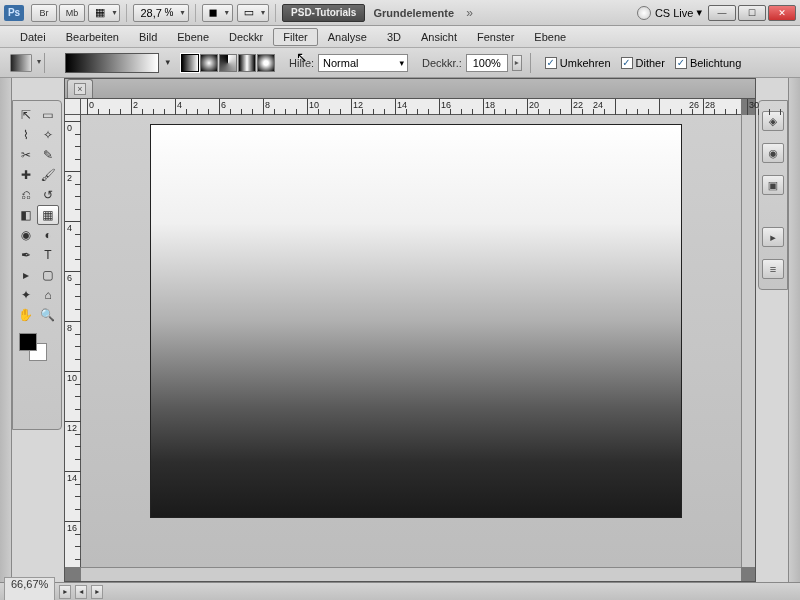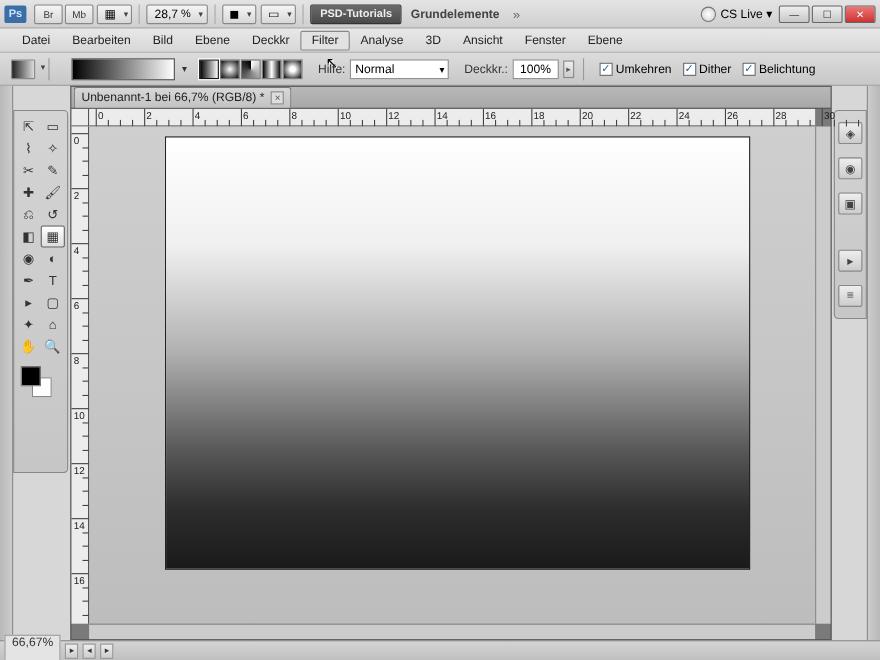--- a/index.html
+++ b/index.html
@@ -220,7 +220,6 @@
   <div class="docarea">
     <div class="tabstrip">
       <div class="doctab">
-        <span>Unbenannt-1 bei 66,7% (RGB/8) *</span>
         <span class="doctab-x">×</span>
       </div>
     </div>

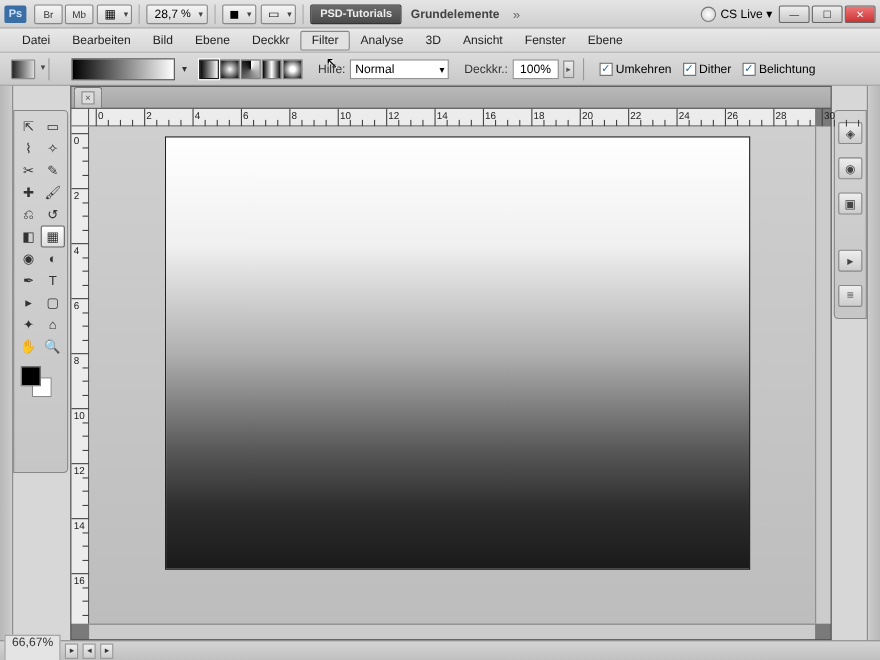--- a/index.html
+++ b/index.html
@@ -286,7 +286,7 @@
         <div class="tick" style="left: 512px; height: 6px; top: 10px;"></div>
         <div class="tick" style="left: 523px; height: 6px; top: 10px;"></div>
         <div class="tick" style="left: 534px;"></div>
-        <div class="lbl" style="left: 536px;">24</div>
+        <div class="lbl" style="left: 512px;">24</div>
         <div class="tick" style="left: 545px; height: 6px; top: 10px;"></div>
         <div class="tick" style="left: 556px; height: 6px; top: 10px;"></div>
         <div class="tick" style="left: 567px; height: 6px; top: 10px;"></div>

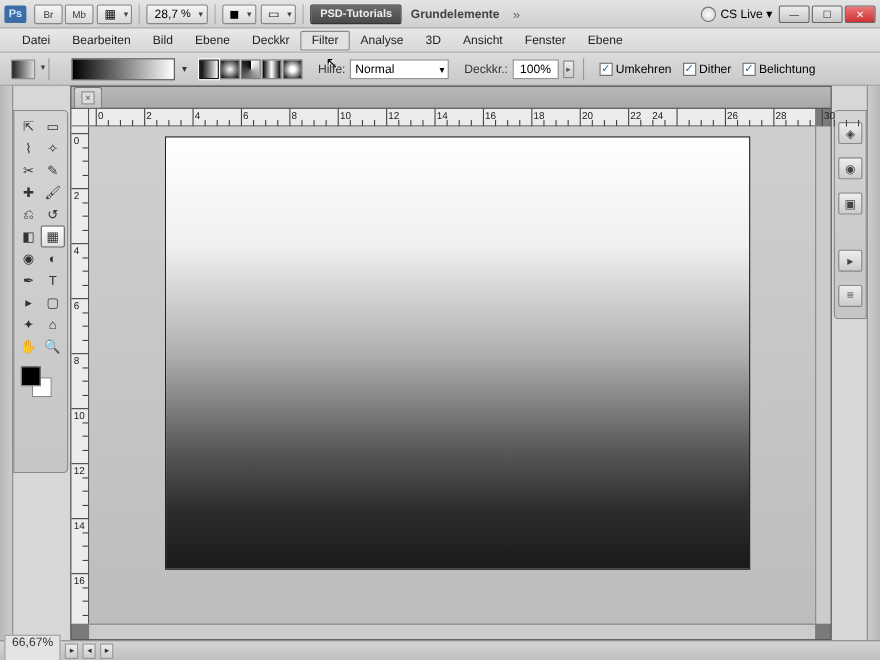--- a/index.html
+++ b/index.html
@@ -291,7 +291,7 @@
         <div class="tick" style="left: 556px; height: 6px; top: 10px;"></div>
         <div class="tick" style="left: 567px; height: 6px; top: 10px;"></div>
         <div class="tick" style="left: 578px;"></div>
-        <div class="lbl" style="left: 580px;">26</div>
+        <div class="lbl" style="left: 608px;">26</div>
         <div class="tick" style="left: 589px; height: 6px; top: 10px;"></div>
         <div class="tick" style="left: 600px; height: 6px; top: 10px;"></div>
         <div class="tick" style="left: 611px; height: 6px; top: 10px;"></div>

